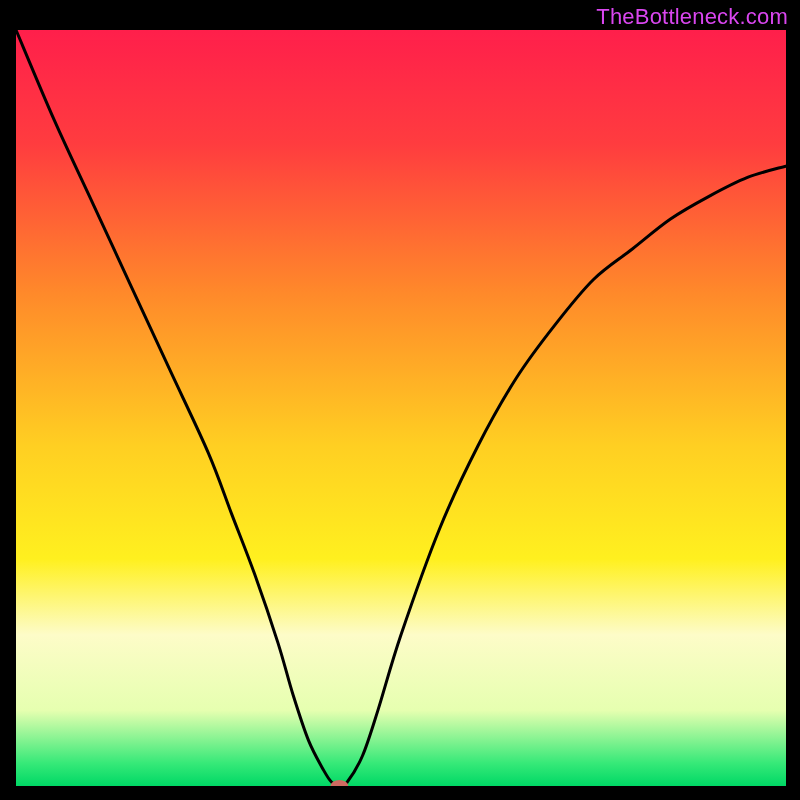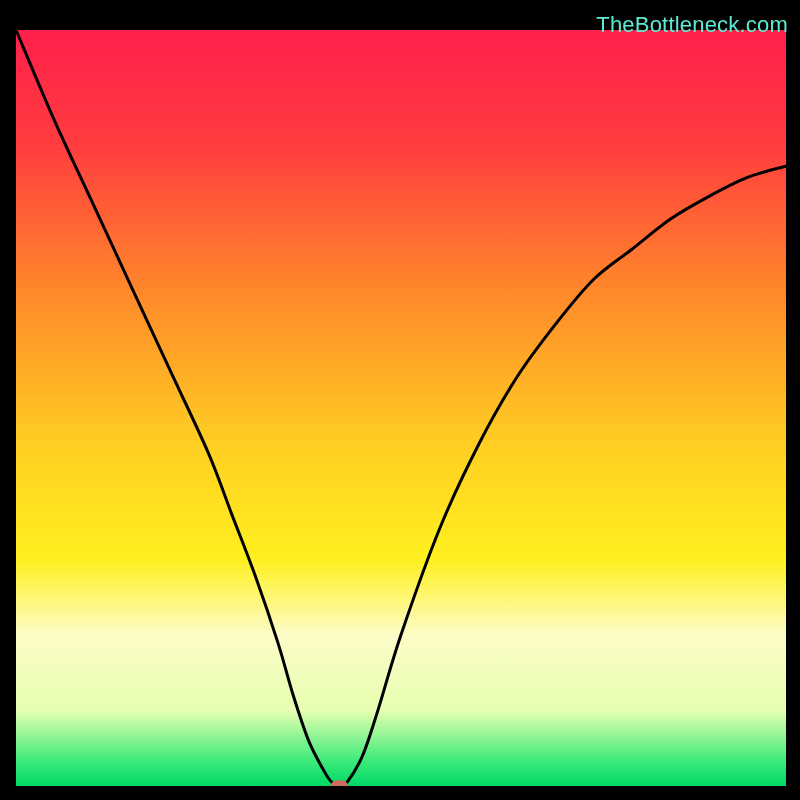--- a/index.html
+++ b/index.html
@@ -13,10 +13,10 @@
   }
   .watermark {
     position: absolute;
-    top: 12px;
+    top: 4px;
     right: 12px;
     font-size: 22px;
-    color: #5eead4;
+    color: #d946ef;
     font-weight: 500;
     letter-spacing: 0.2px;
     z-index: 10;

